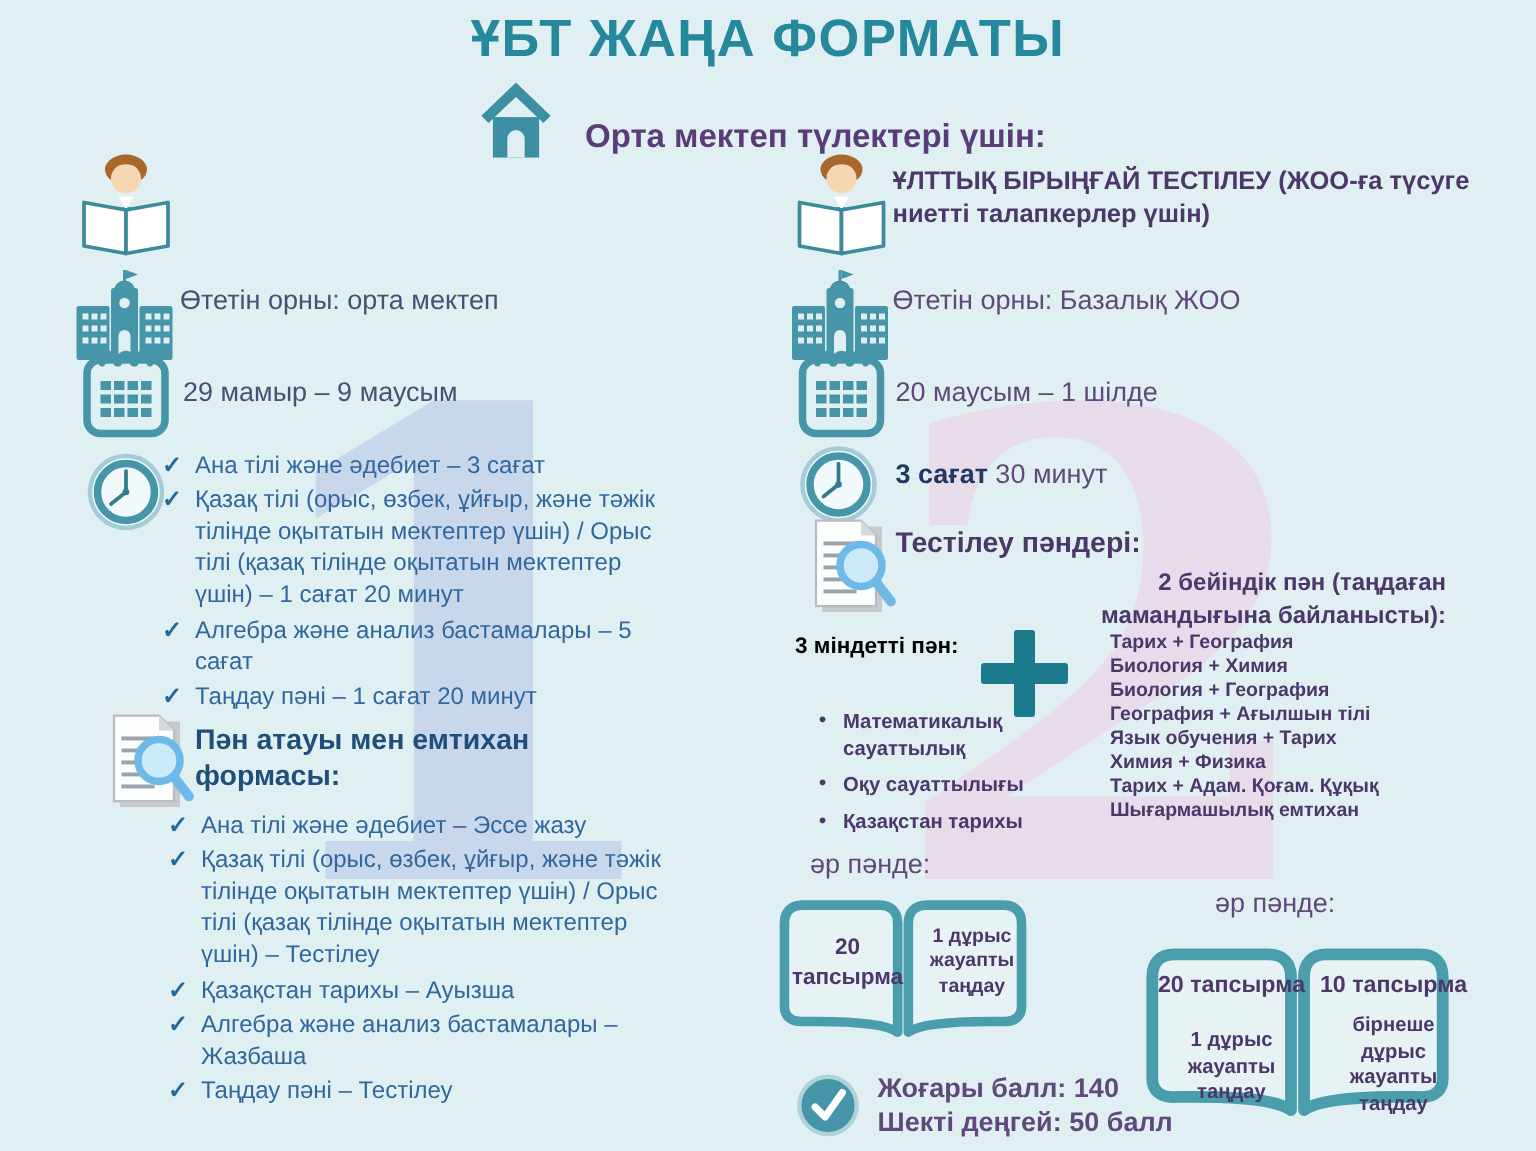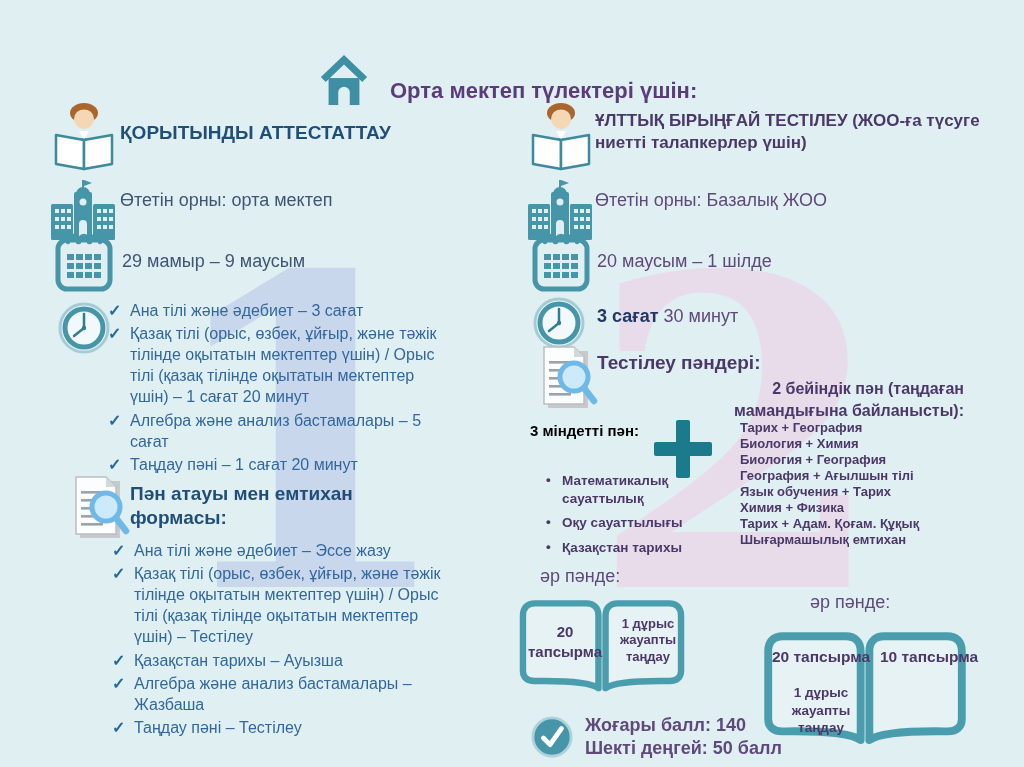--- a/index.html
+++ b/index.html
@@ -176,6 +176,7 @@
   <div class="watermark wm1">1</div>
   <div class="watermark wm2">2</div>
 
+  <h1 class="title">ҰБТ ЖАҢА ФОРМАТЫ</h1>
 
   <svg class="icon" style="left:318px;top:54px;width:52px;height:52px;">
       <use href="#sym-house"></use>

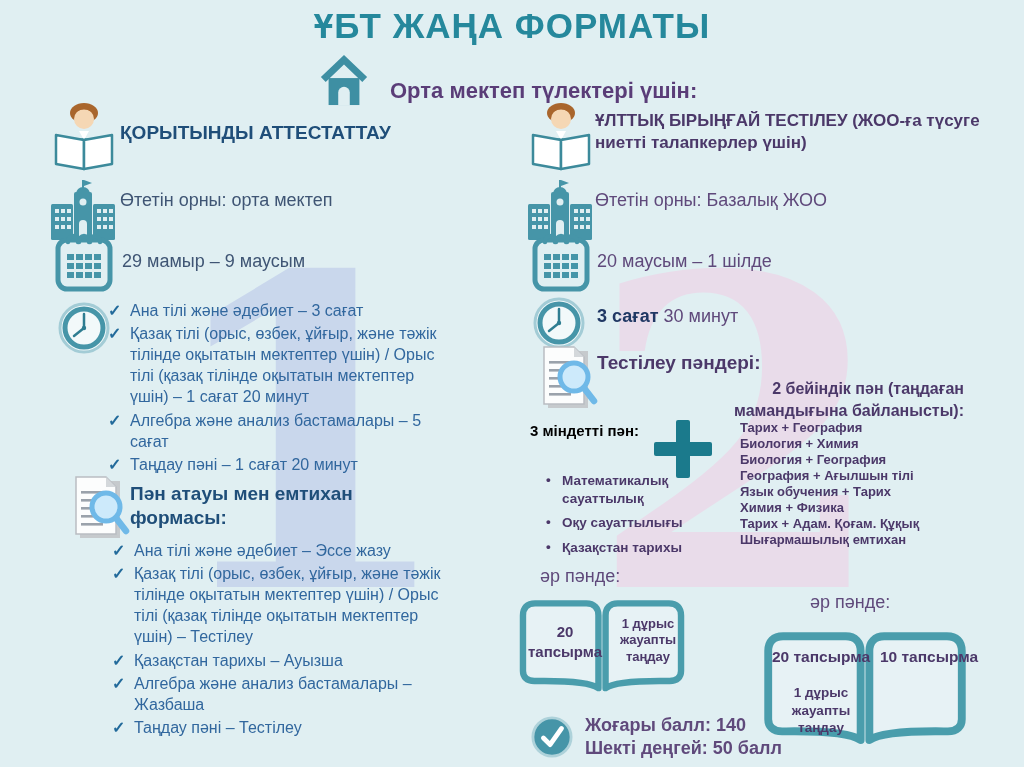--- a/index.html
+++ b/index.html
@@ -186,7 +186,6 @@
   <svg class="icon" style="left:48px;top:100px;width:72px;height:72px;">
       <use href="#sym-reader"></use>
     </svg>
-  <div class="l-heading">ҚОРЫТЫНДЫ АТТЕСТАТТАУ</div>
 
   <svg class="icon" style="left:50px;top:178px;width:66px;height:62px;">
       <use href="#sym-school"></use>

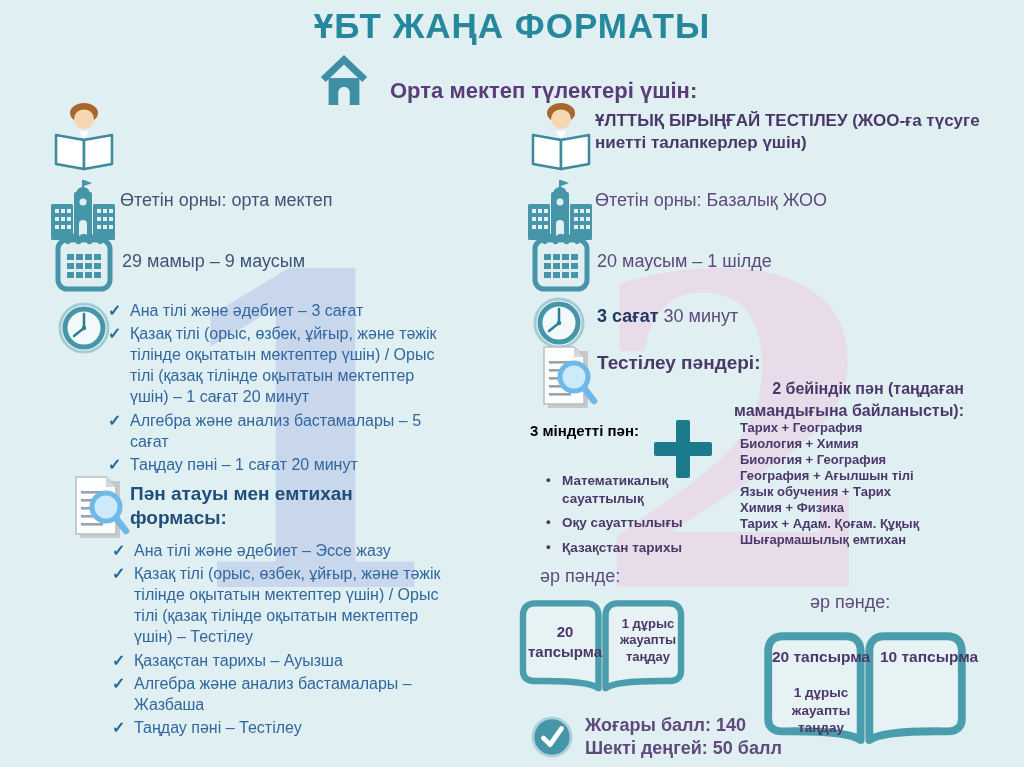--- a/index.html
+++ b/index.html
@@ -282,6 +282,7 @@
   <div class="book-text b2lt">20 тапсырма</div>
   <div class="book-text b2ls">1 дұрыс жауапты таңдау</div>
   <div class="book-text b2rt">10 тапсырма</div>
+  <div class="book-text b2rs">бірнеше дұрыс жауапты таңдау</div>
 
   <svg class="icon" style="left:531px;top:716px;width:42px;height:42px;">
       <use href="#sym-checkcircle"></use>

